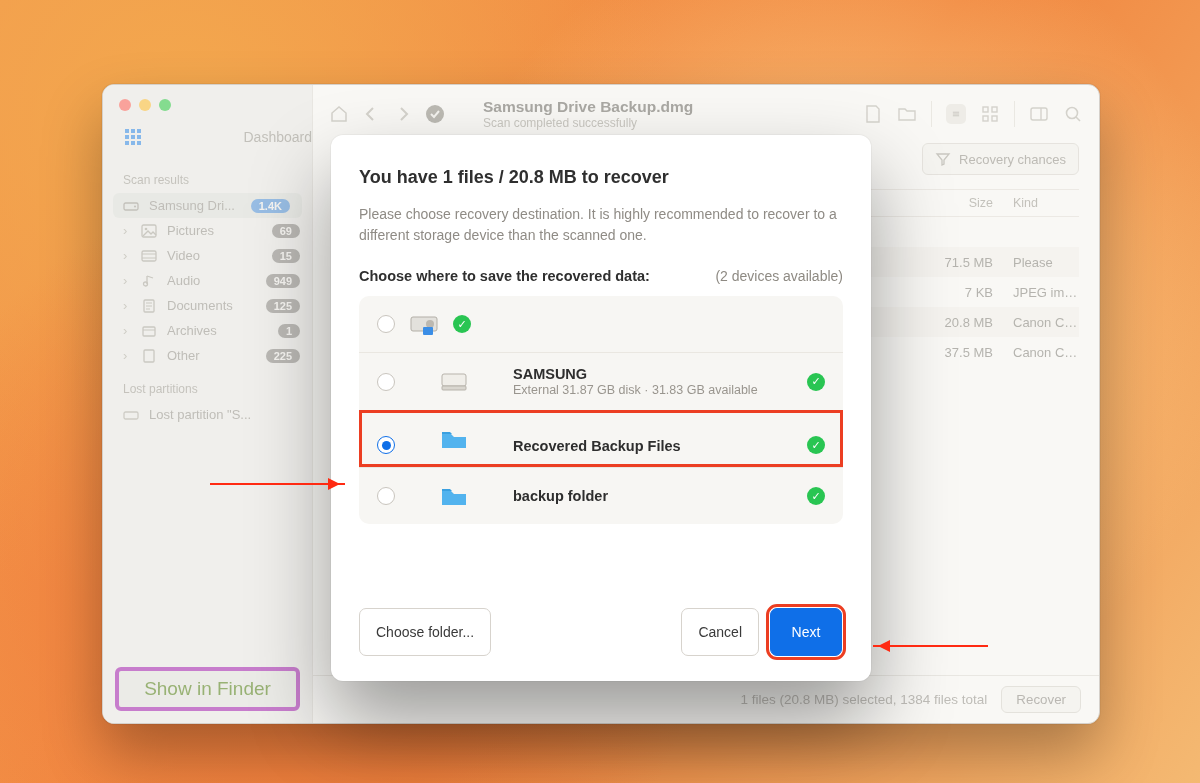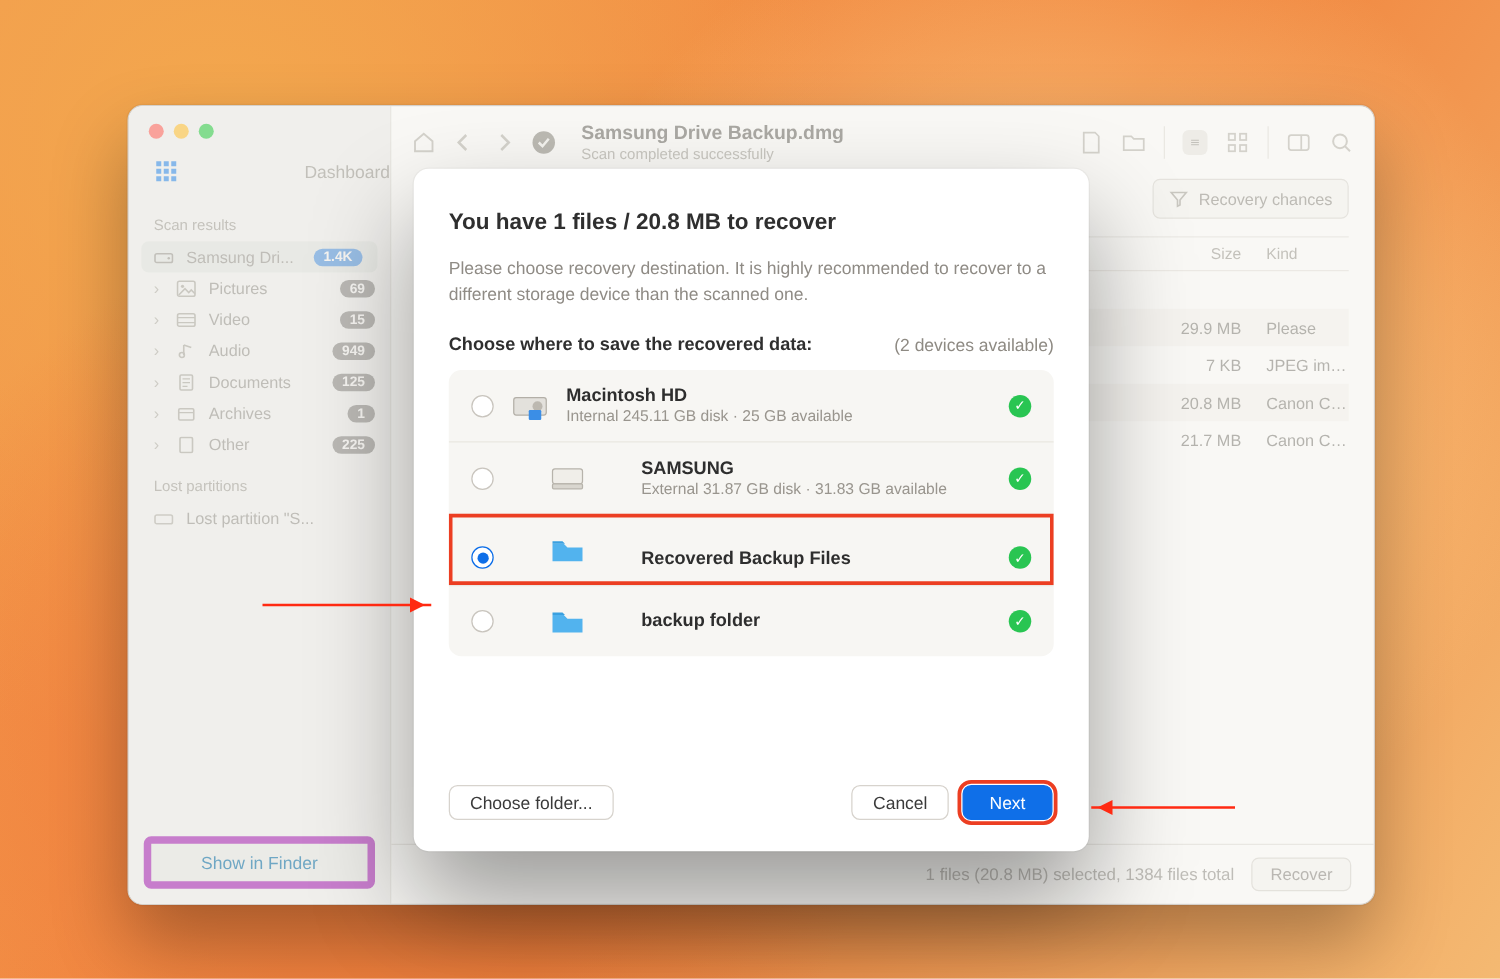--- a/index.html
+++ b/index.html
@@ -46,7 +46,7 @@
   .btn-ghost { width:100%; background:#e4e3e0; border:6px solid #a21caf; border-radius:6px; font-size:14px; color:#0369a1; padding:7px 0;}
 
   .main { flex:1; display:flex; flex-direction:column;}
-  .toolbar { height:58px; display:flex; align-items:center; padding:0 16px; gap:14px; color:#a8a49c;}
+  .toolbar { height:58px; display:flex; align-items:center; padding:0 16px; gap:32px; color:#a8a49c;}
   .tb-nav { display:flex; align-items:center; gap:12px;}
   .tb-title-blk { margin-left:6px;}
   .tb-title { font-weight:600; font-size:15.5px; color:#6d6a65;}

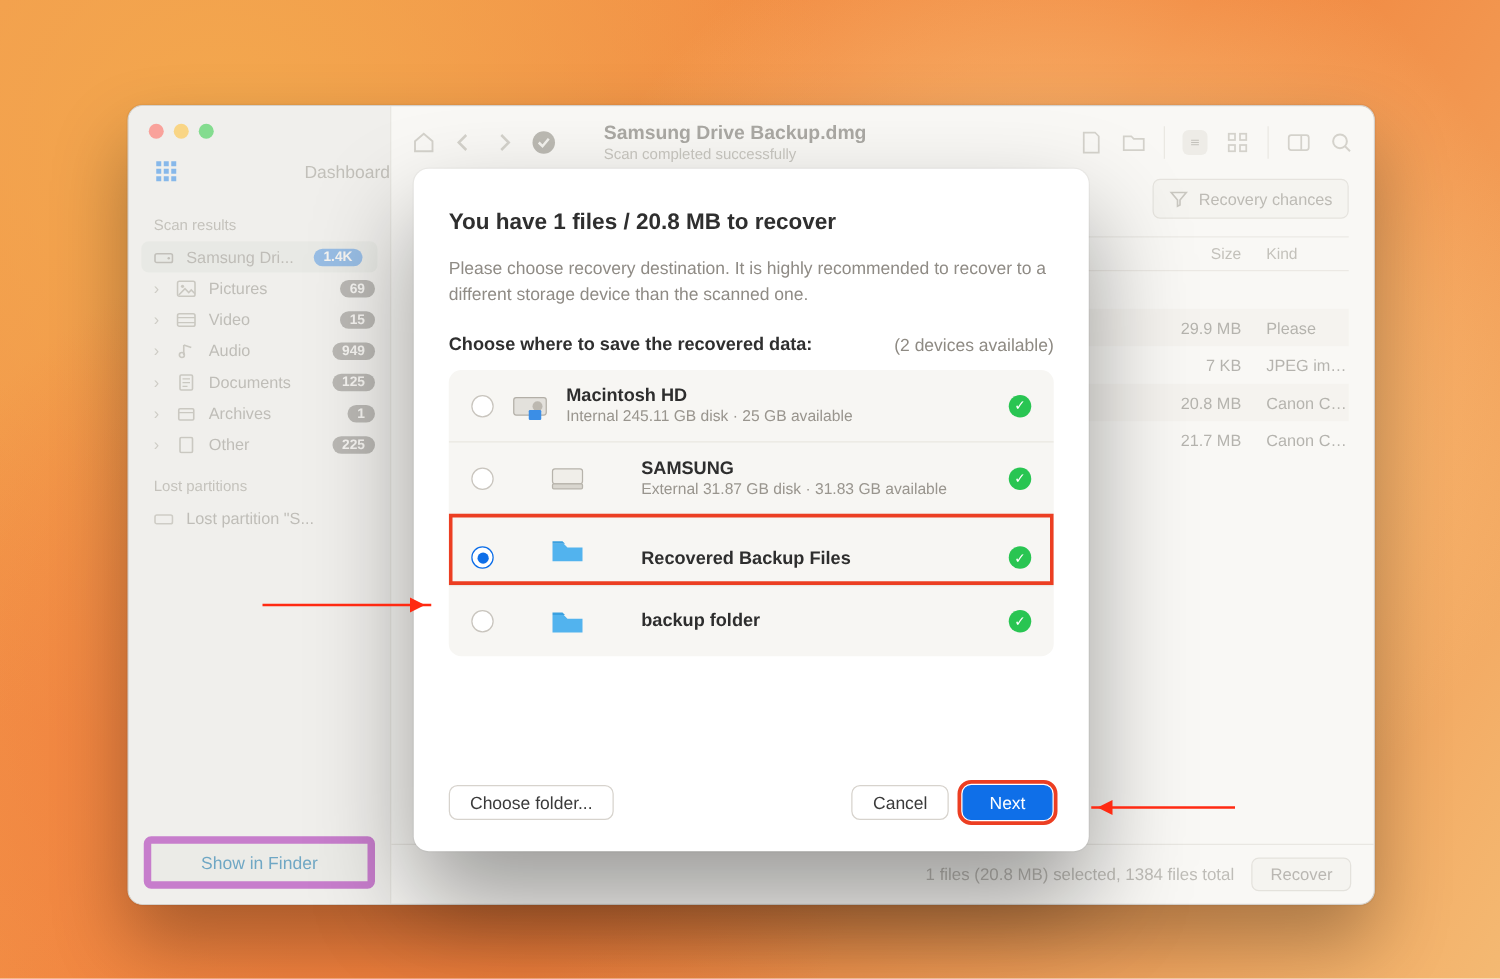--- a/index.html
+++ b/index.html
@@ -327,7 +327,7 @@
             </div>
           <div class="row alt">
               <div class="c1"></div>
-              <div class="c2">29.9 MB</div>
+              <div class="c2">71.5 MB</div>
               <div class="c3">Please</div>
             </div>
           <div class="row">

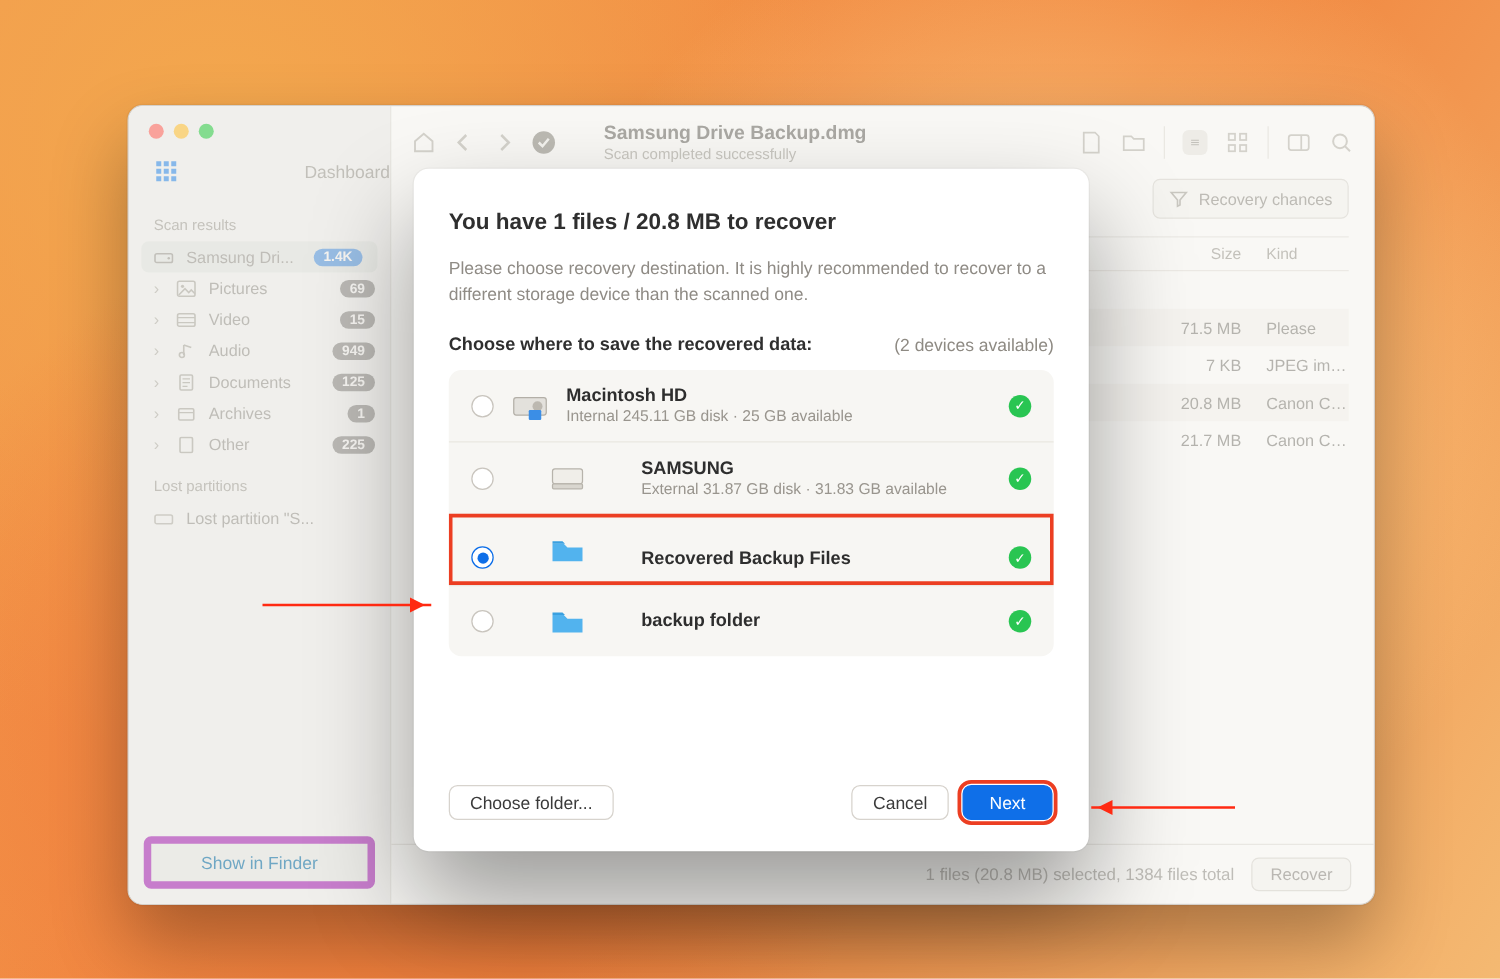--- a/index.html
+++ b/index.html
@@ -379,10 +379,6 @@
                 <rect x="14" y="16" width="10" height="8" rx="1" fill="#3b8ee6"></rect>
               </svg>
           </span>
-          <div class="dev-txt">
-            <div class="dev-name">Macintosh HD</div>
-            <div class="dev-meta">Internal 245.11 GB disk · 25 GB available</div>
-          </div>
           <span class="ok-badge">✓</span>
         </div>
 

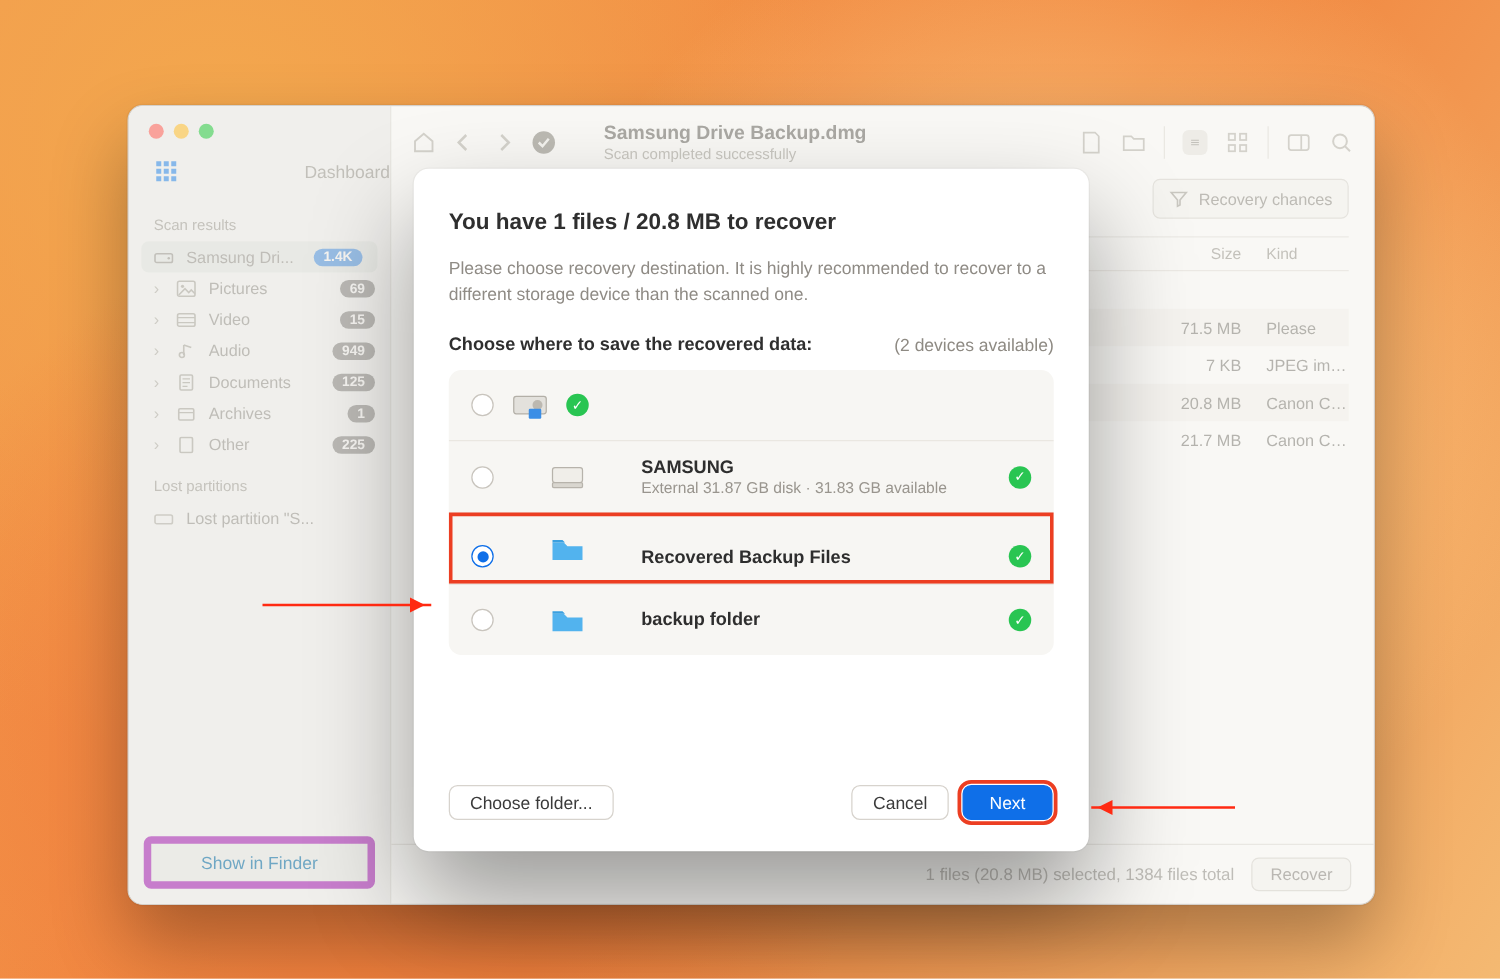--- a/index.html
+++ b/index.html
@@ -342,7 +342,7 @@
             </div>
           <div class="row">
               <div class="c1">M</div>
-              <div class="c2">21.7 MB</div>
+              <div class="c2">37.5 MB</div>
               <div class="c3">Canon CR...</div>
             </div>
         </div>

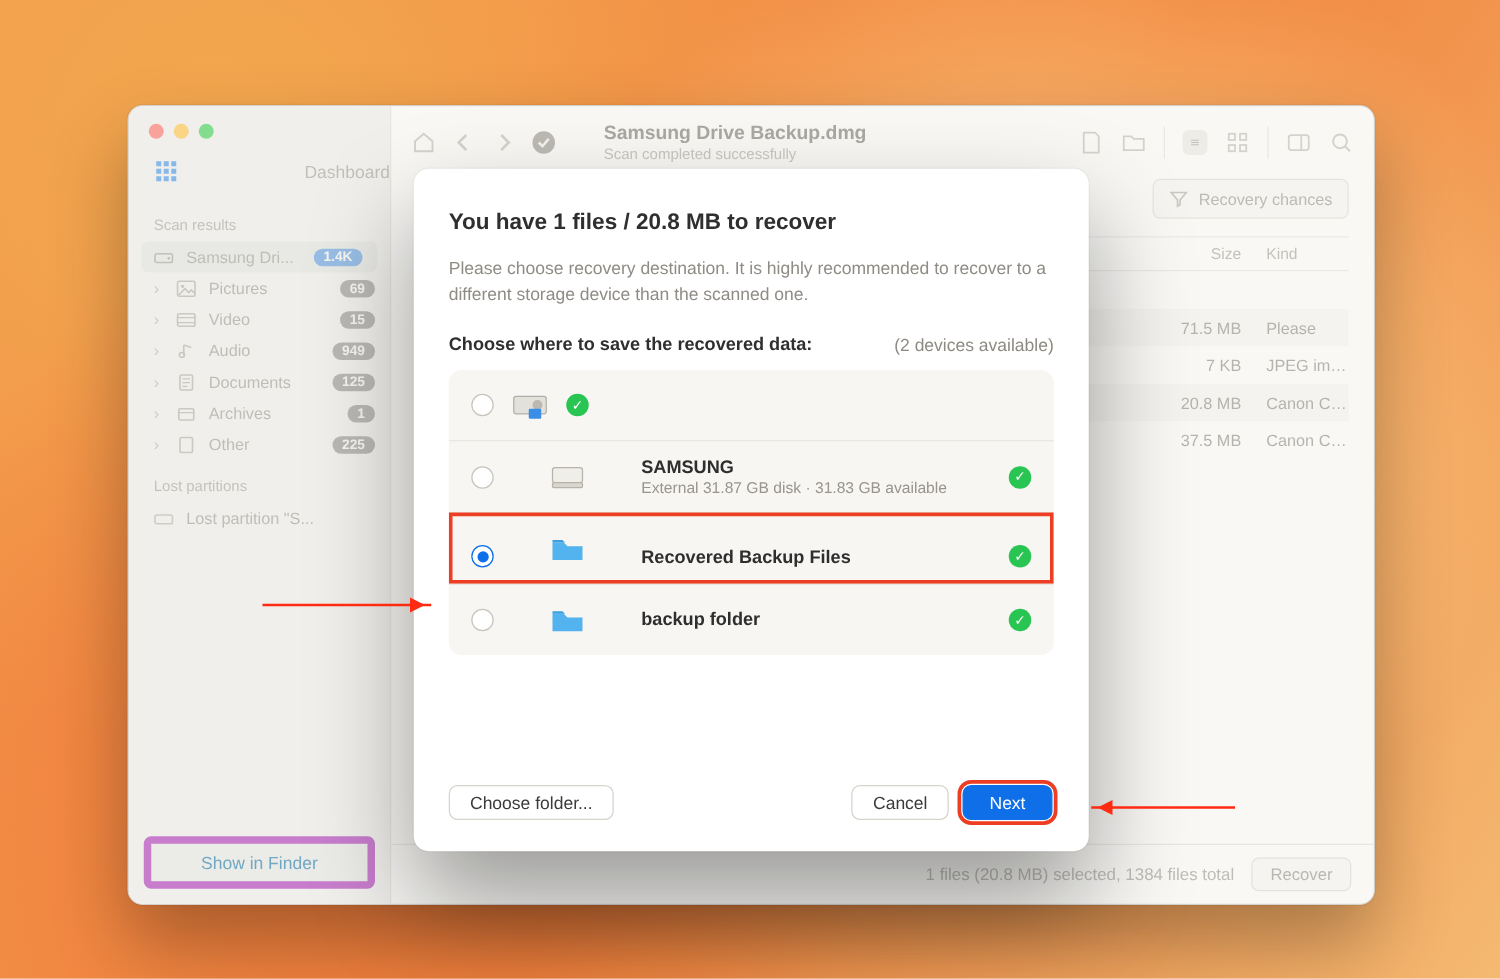--- a/index.html
+++ b/index.html
@@ -94,7 +94,7 @@
   .dev-meta{ font-size:12.5px; color:#99958e; margin-top:1px;}
   .ok-badge{ width:18px; height:18px; border-radius:50%; background:#29c552; display:flex; align-items:center; justify-content:center; color:#fff; font-size:11px;}
   .modal-foot{ padding:0 28px 24px 28px; display:flex; align-items:center; gap:10px;}
-  .btn { height:28px; border-radius:7px; font-size:14px; padding:0 16px; border:1px solid #d7d3cd; background:#fff; color:#3a3a3a; display:inline-flex; align-items:center; justify-content:center;}
+  .btn { height:48px; border-radius:7px; font-size:14px; padding:0 16px; border:1px solid #d7d3cd; background:#fff; color:#3a3a3a; display:inline-flex; align-items:center; justify-content:center;}
   .btn-primary{ background:#0f6fe8; border-color:#0f6fe8; color:#fff; width:72px;}
   .next-wrap{ outline:3px solid #ec3e22; border-radius:8px; padding:1px;}
   .spacer{ flex:1;}

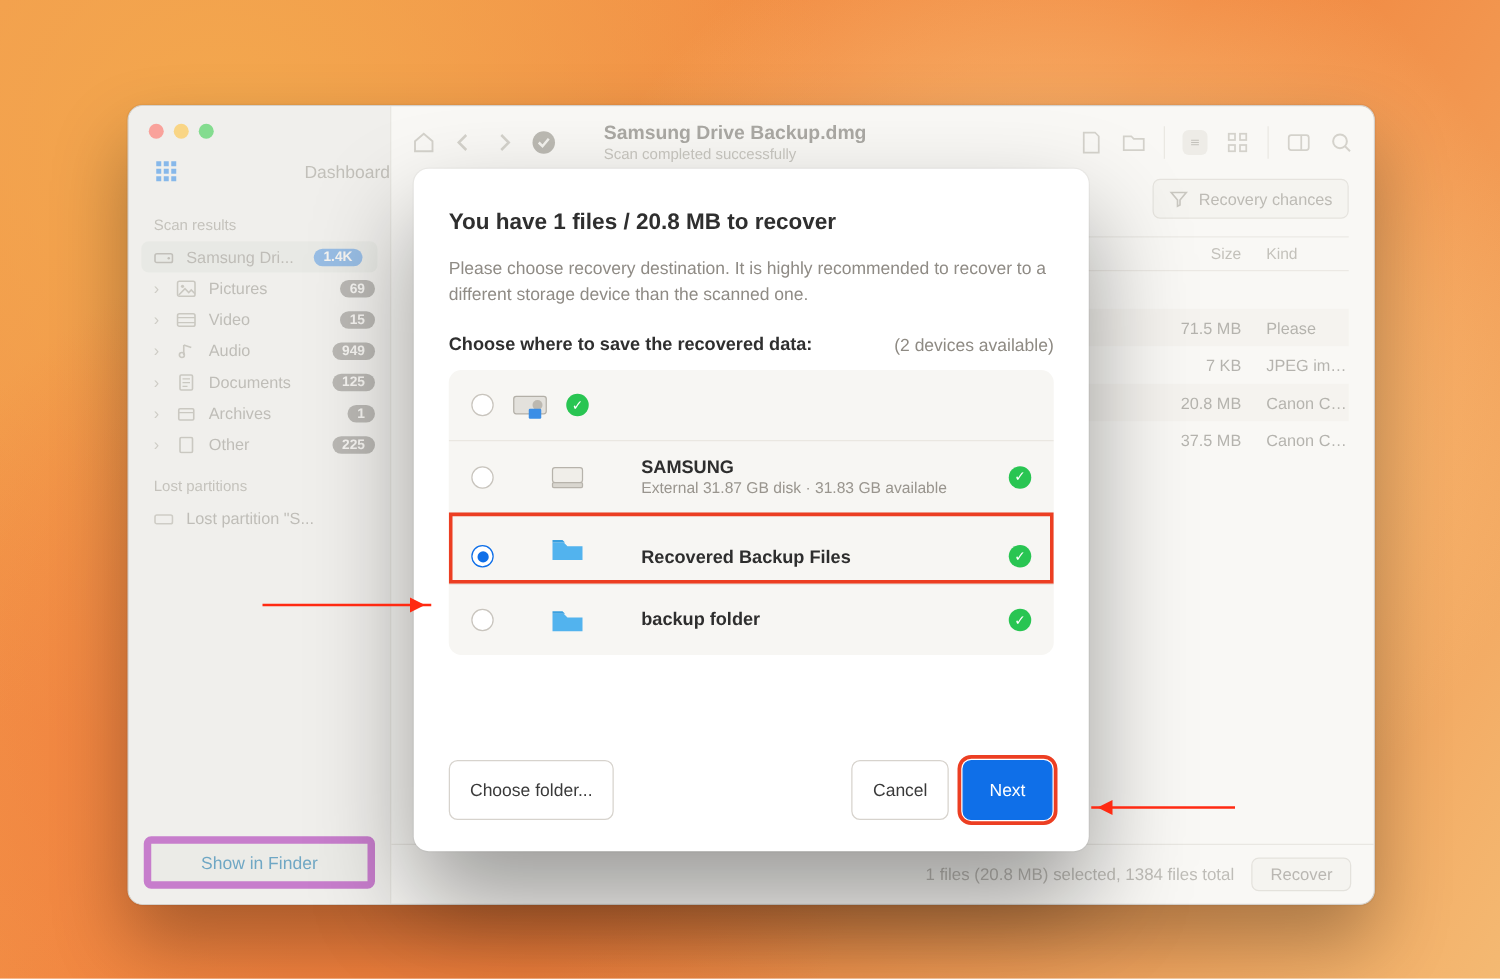--- a/index.html
+++ b/index.html
@@ -43,7 +43,7 @@
   .sb-icon { width:16px; height:14px; display:inline-flex; align-items:center; justify-content:center;}
 
   .sb-foot { margin-top:auto; padding:12px;}
-  .btn-ghost { width:100%; background:#e4e3e0; border:6px solid #a21caf; border-radius:6px; font-size:14px; color:#0369a1; padding:7px 0;}
+  .btn-ghost { width:100%; background:#e4e3e0; border:4px solid #a21caf; border-radius:6px; font-size:19px; color:#4d7c0f; padding:7px 0;}
 
   .main { flex:1; display:flex; flex-direction:column;}
   .toolbar { height:58px; display:flex; align-items:center; padding:0 16px; gap:32px; color:#a8a49c;}

